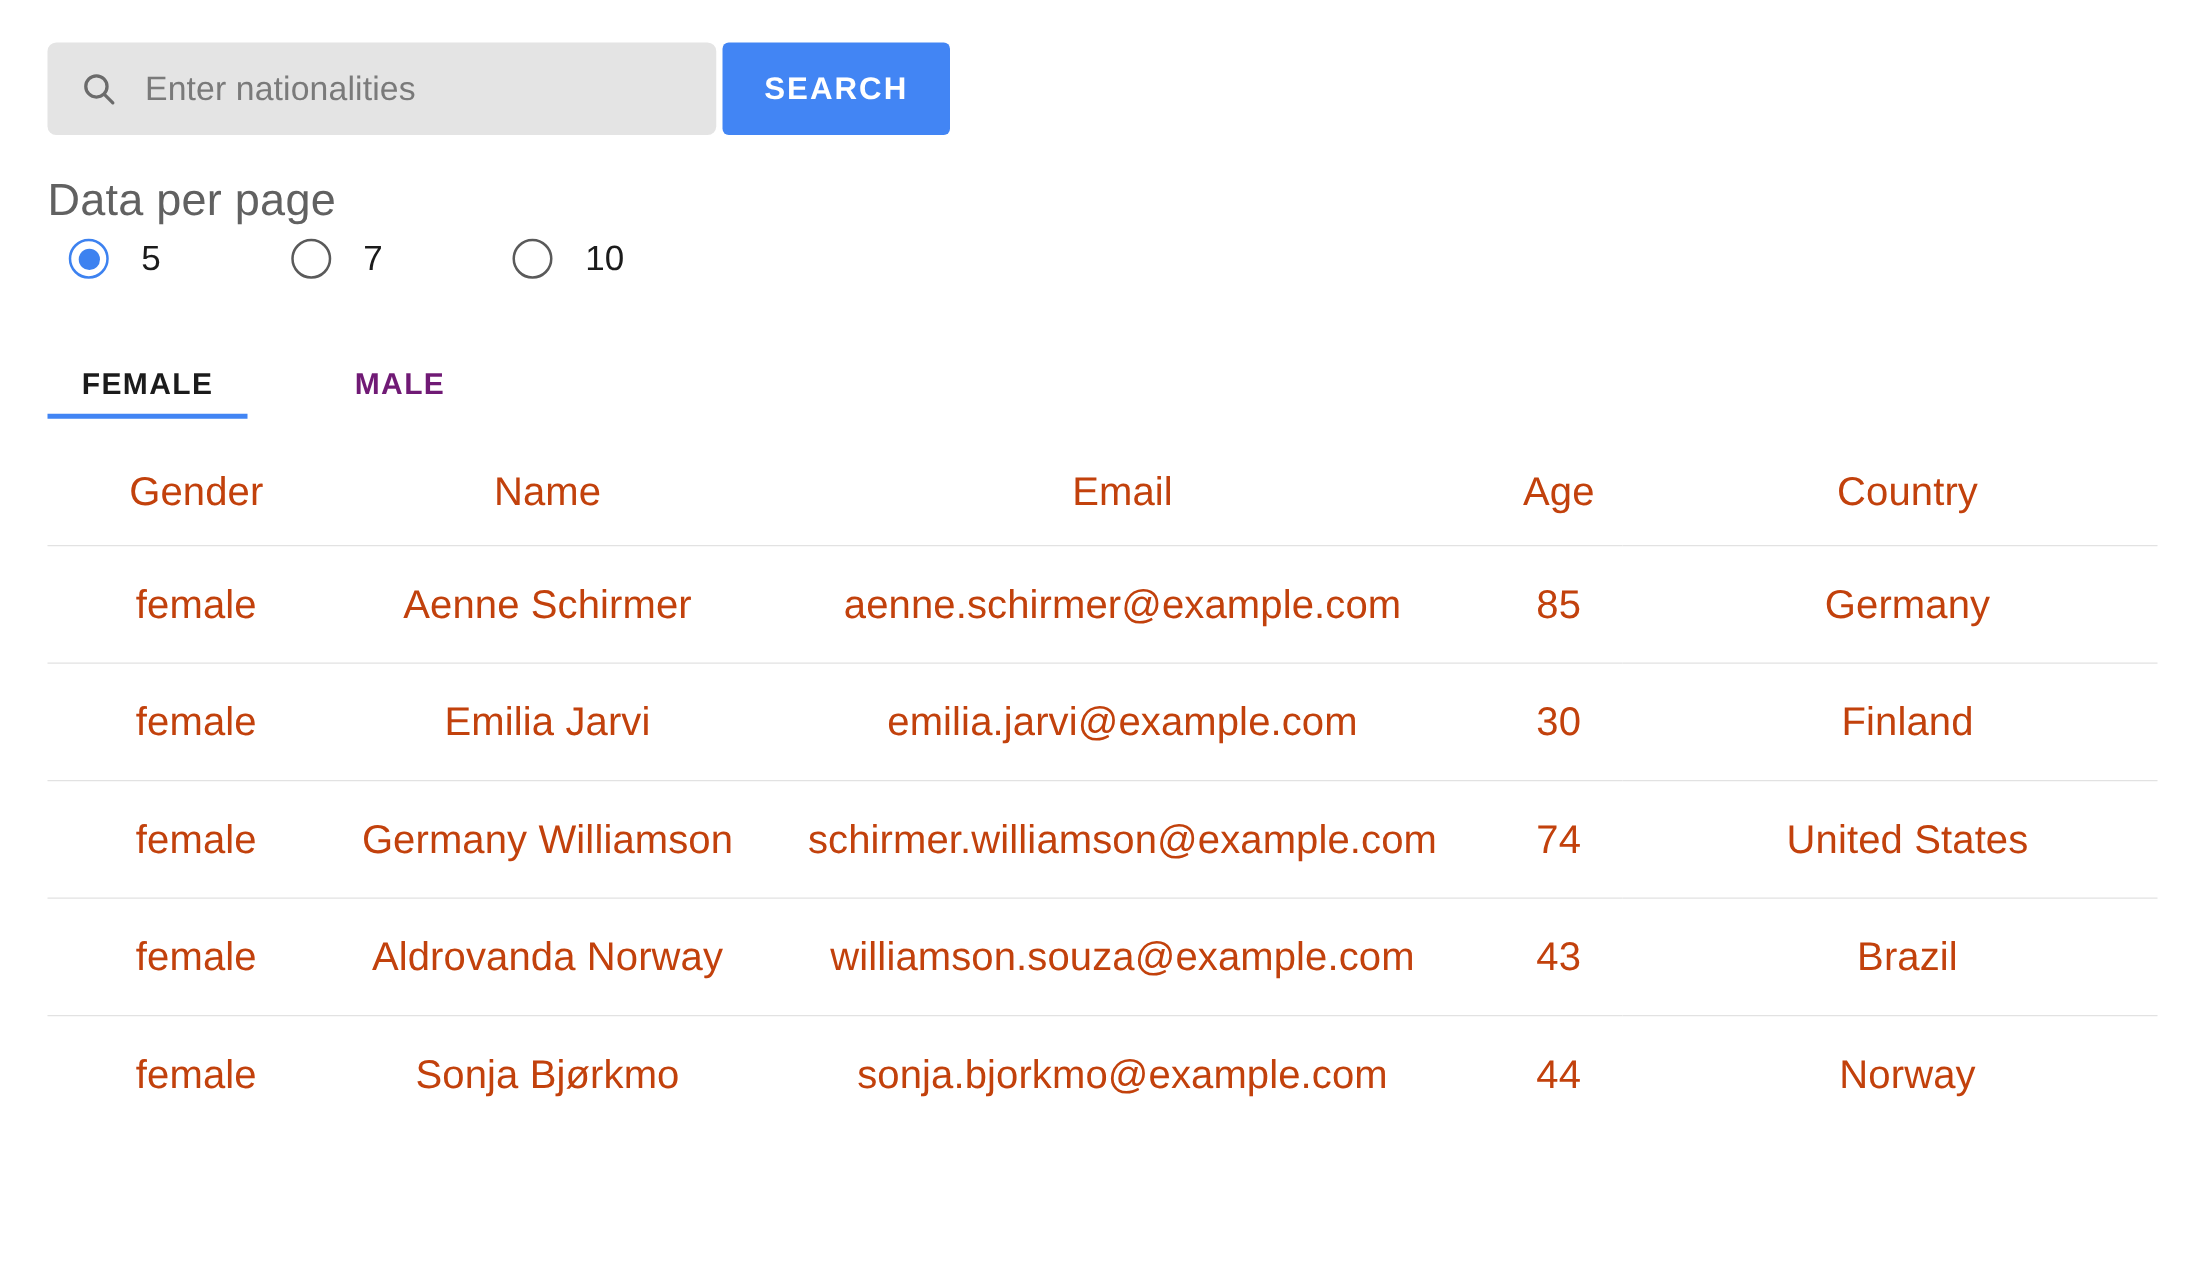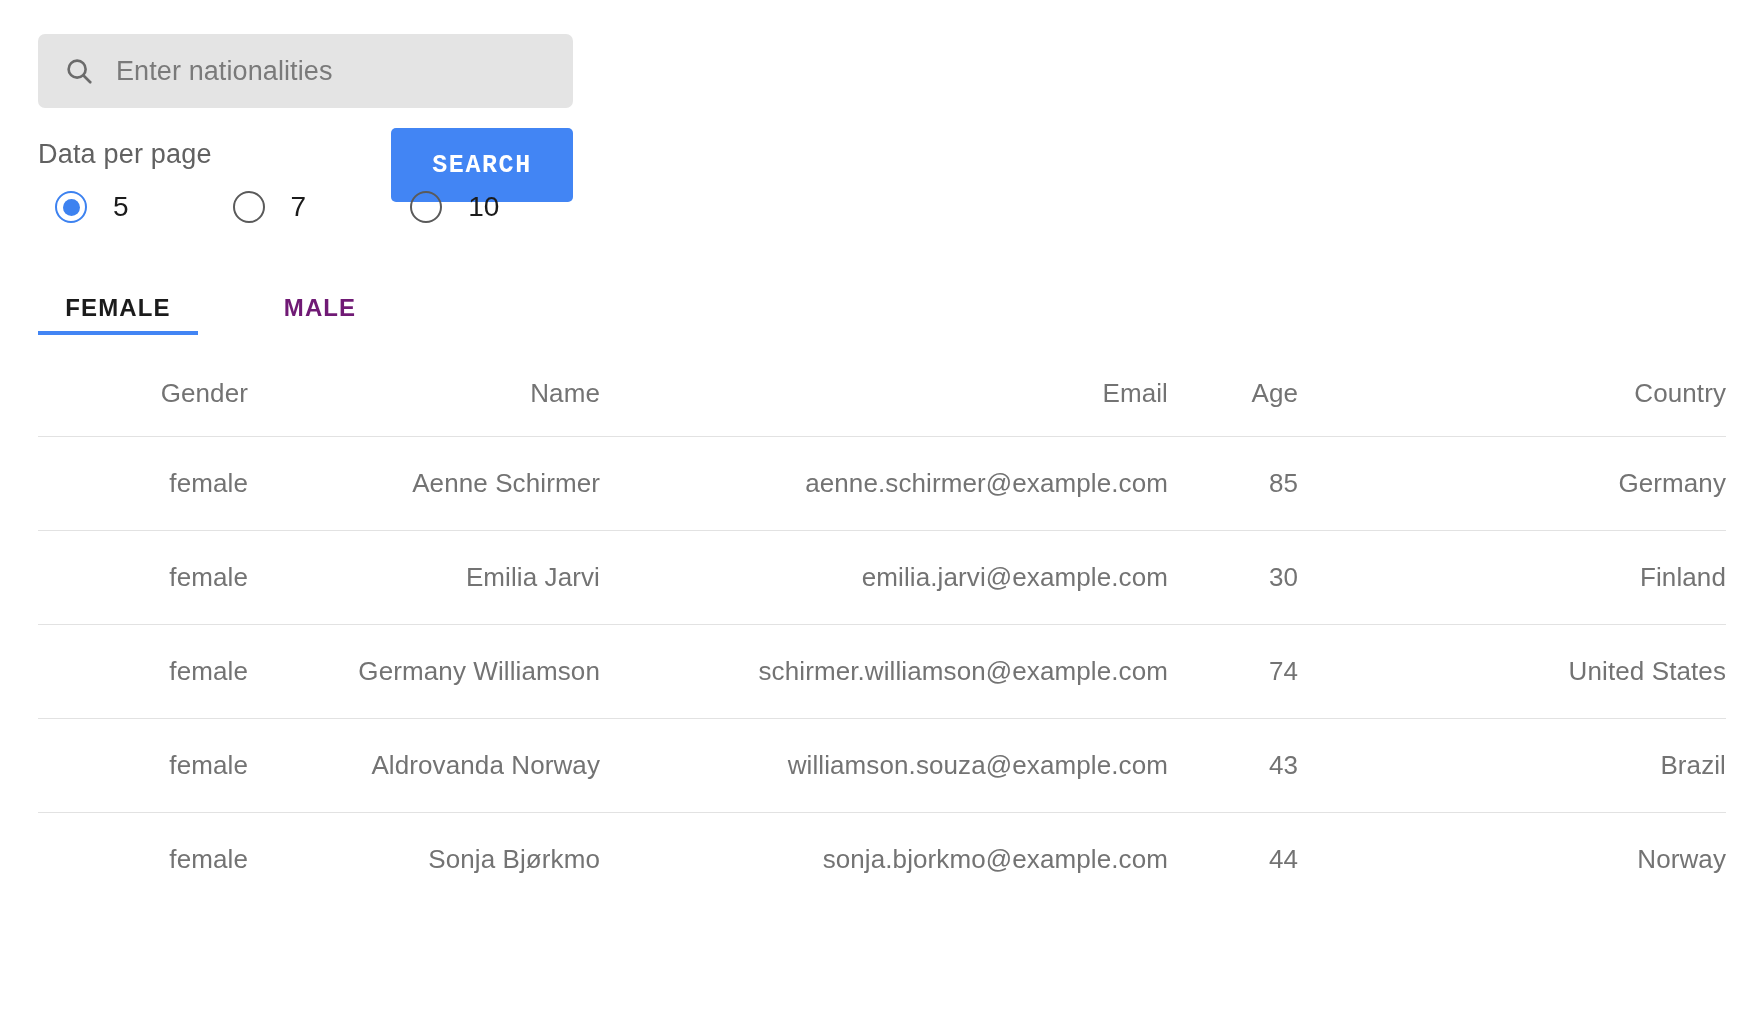--- a/index.html
+++ b/index.html
@@ -27,8 +27,7 @@
     top: 34px;
     display: flex;
     align-items: flex-end;
-    gap: 20px;
-    flex-direction: column;
+    gap: 5px;
   }
 
   .search-field {

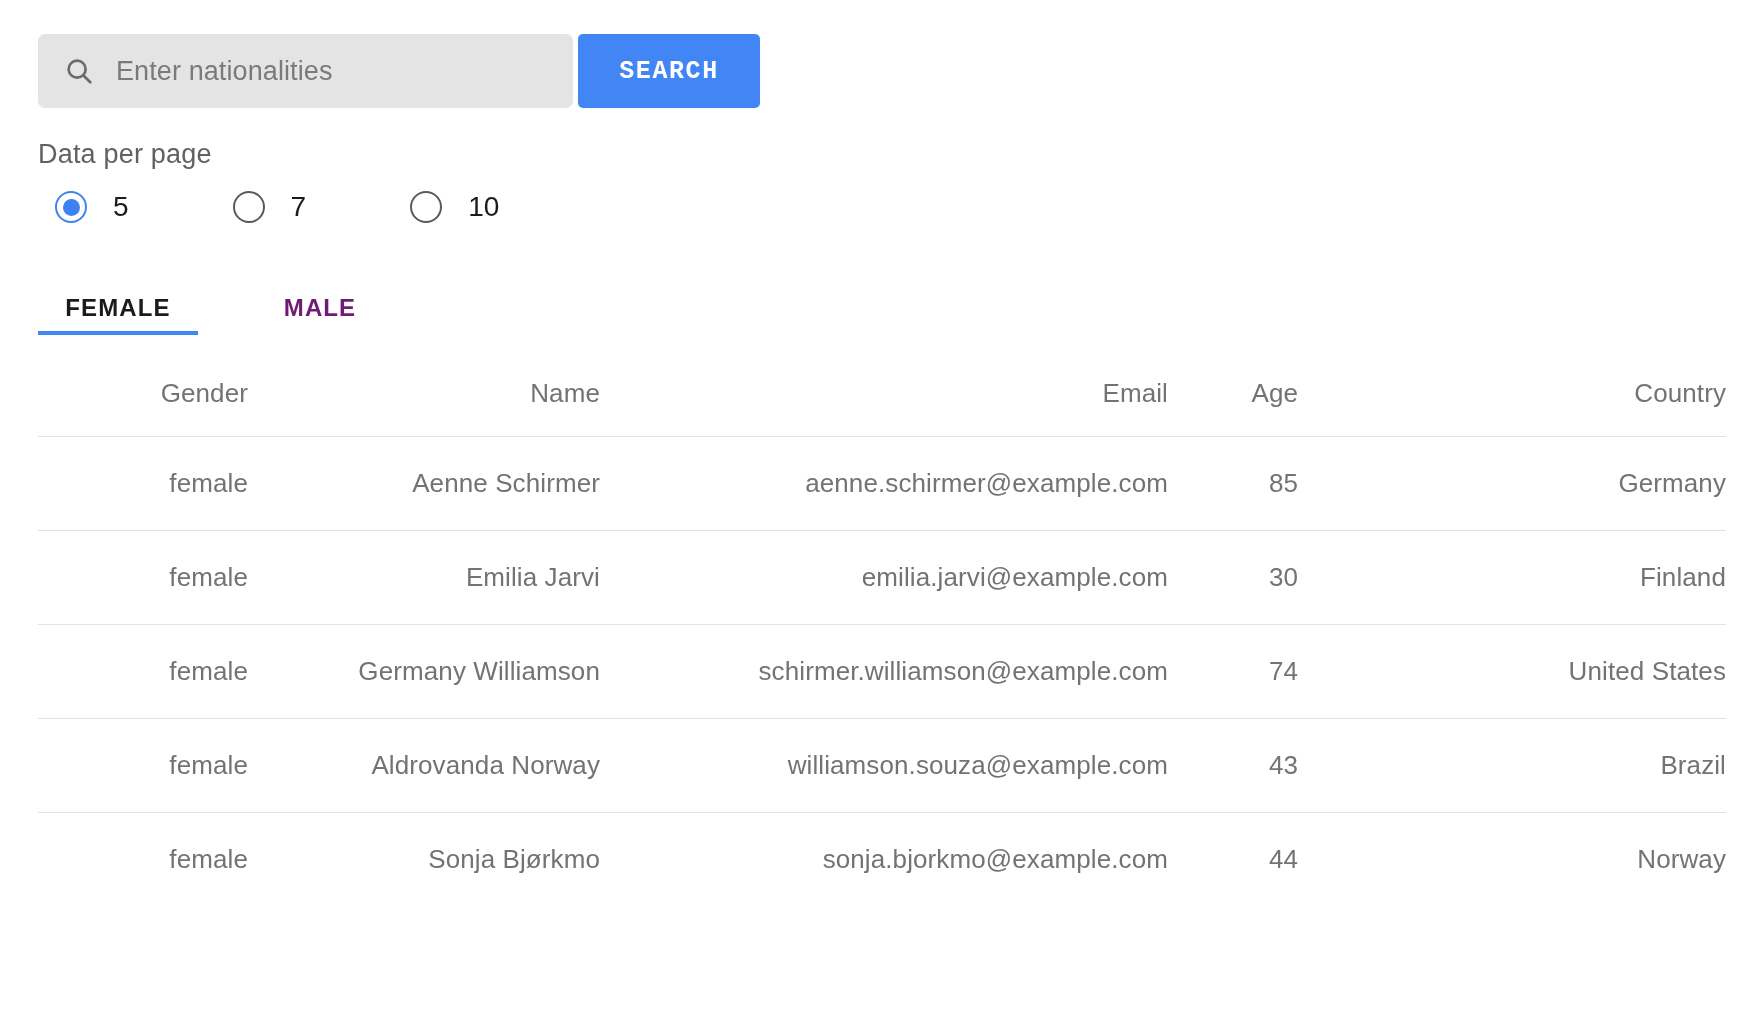--- a/index.html
+++ b/index.html
@@ -71,7 +71,7 @@
     color: #ffffff;
     border: none;
     border-radius: 5px;
-    font-family: Liberation Mono, monospace;
+    font-family: Liberation Sans, sans-serif;
     font-size: 25px;
     font-weight: bold;
     letter-spacing: 1.6px;

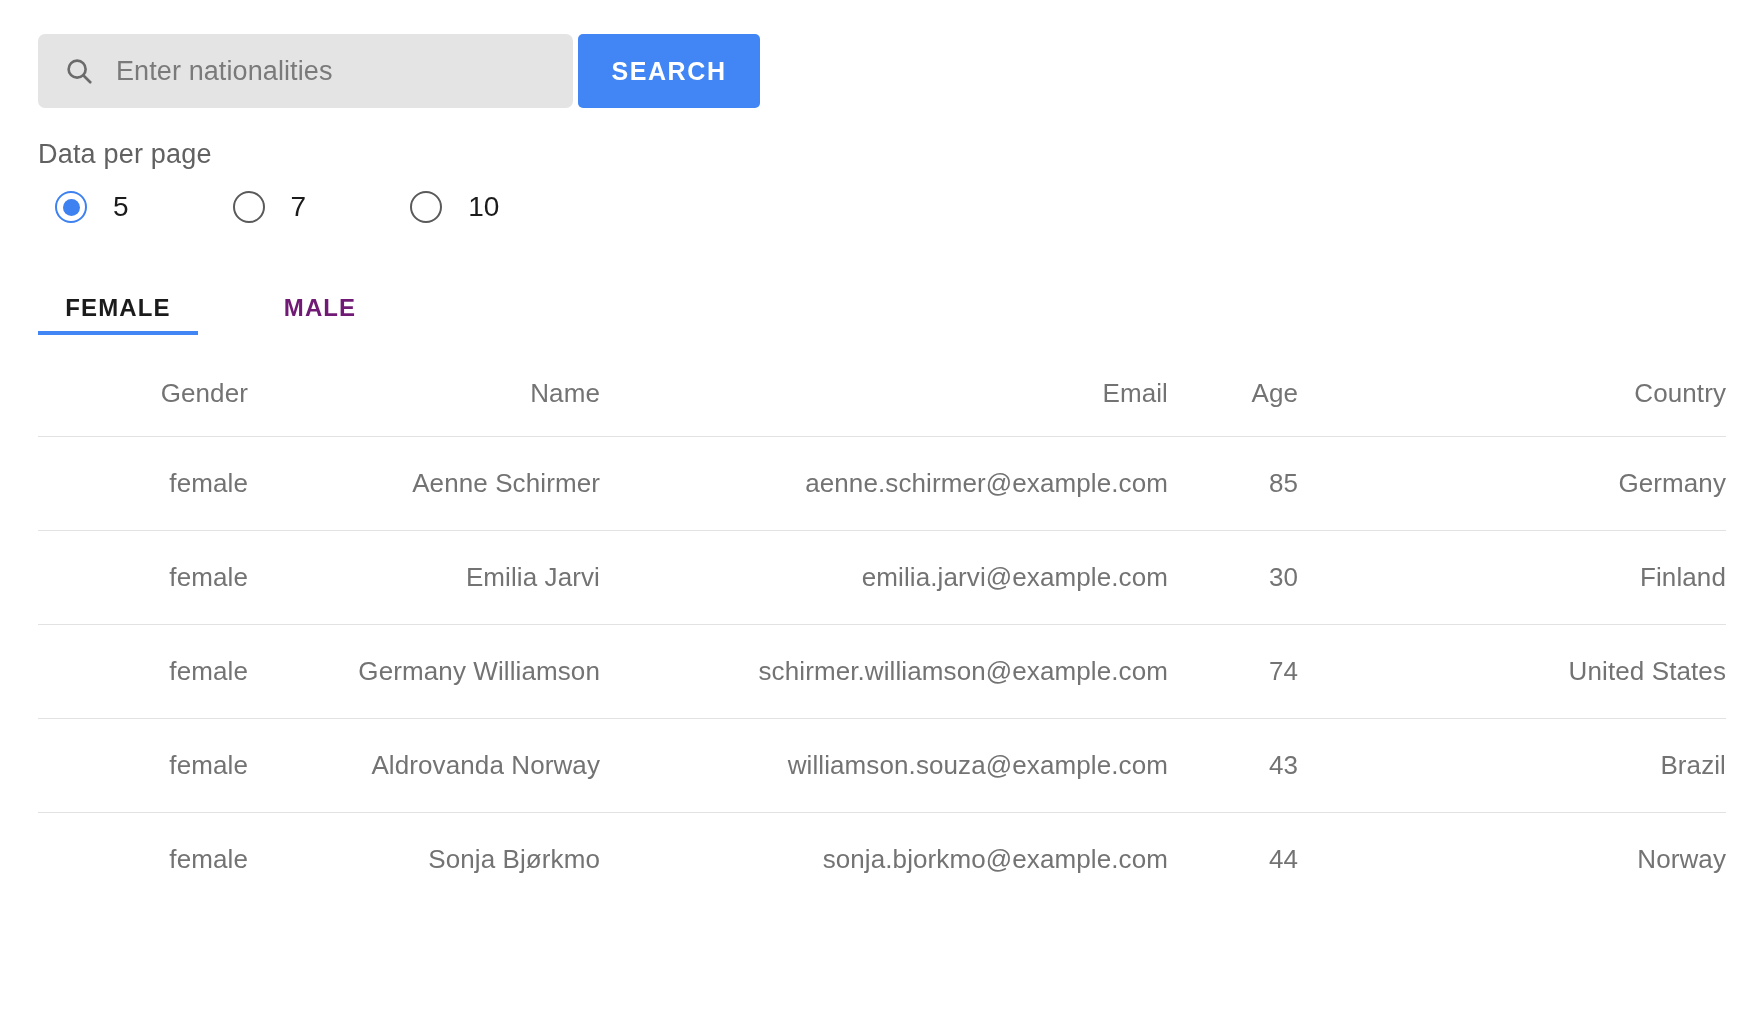--- a/index.html
+++ b/index.html
@@ -83,7 +83,7 @@
     position: absolute;
     left: 38px;
     top: 139px;
-    font-size: 27px;
+    font-size: 36px;
     color: #616161;
     letter-spacing: 0.2px;
   }

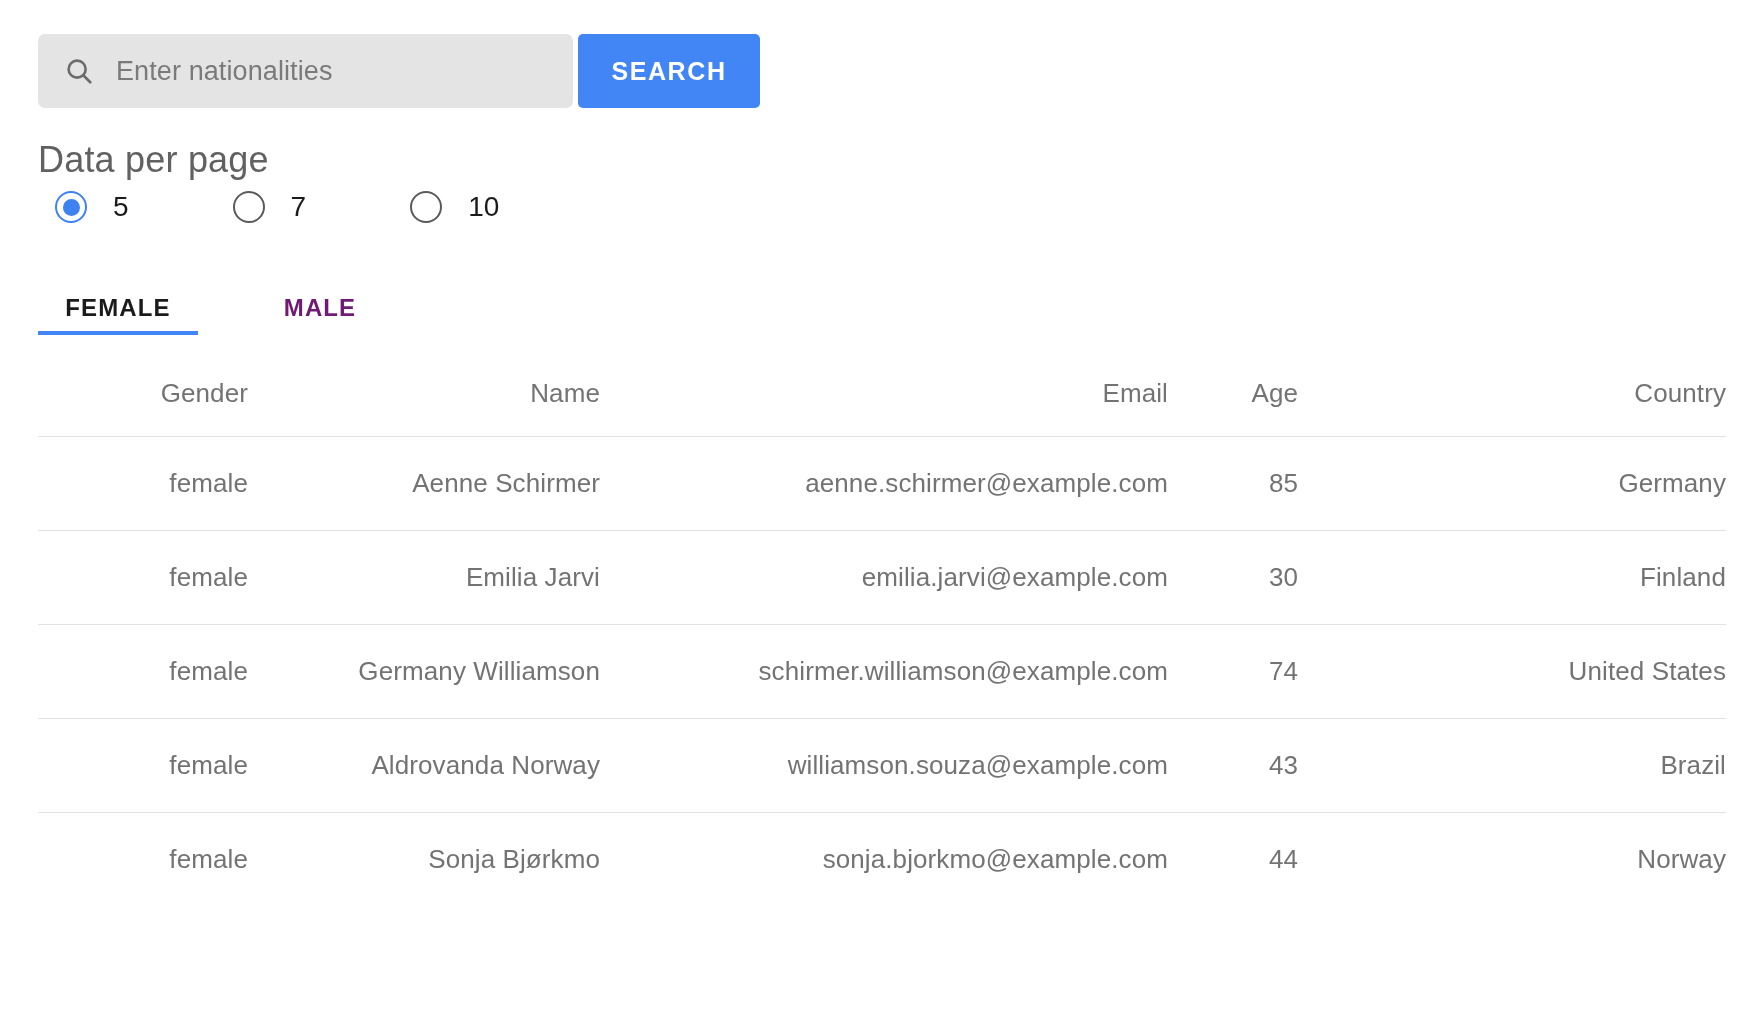--- a/index.html
+++ b/index.html
@@ -175,10 +175,10 @@
   }
 
   .table th, .table td {
-    text-align: right;
+    text-align: center;
     font-weight: normal;
-    font-size: 26px;
-    color: #737373;
+    font-size: 32px;
+    color: #c2410c;
     padding: 0;
     vertical-align: middle;
   }

